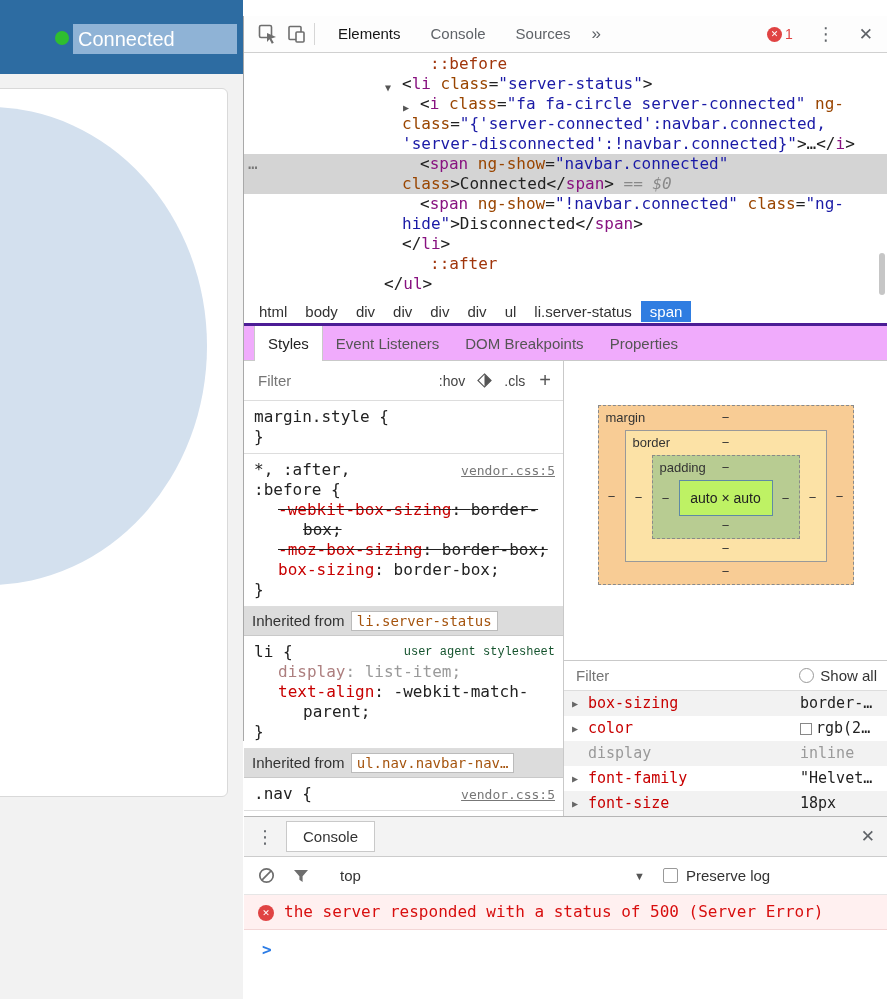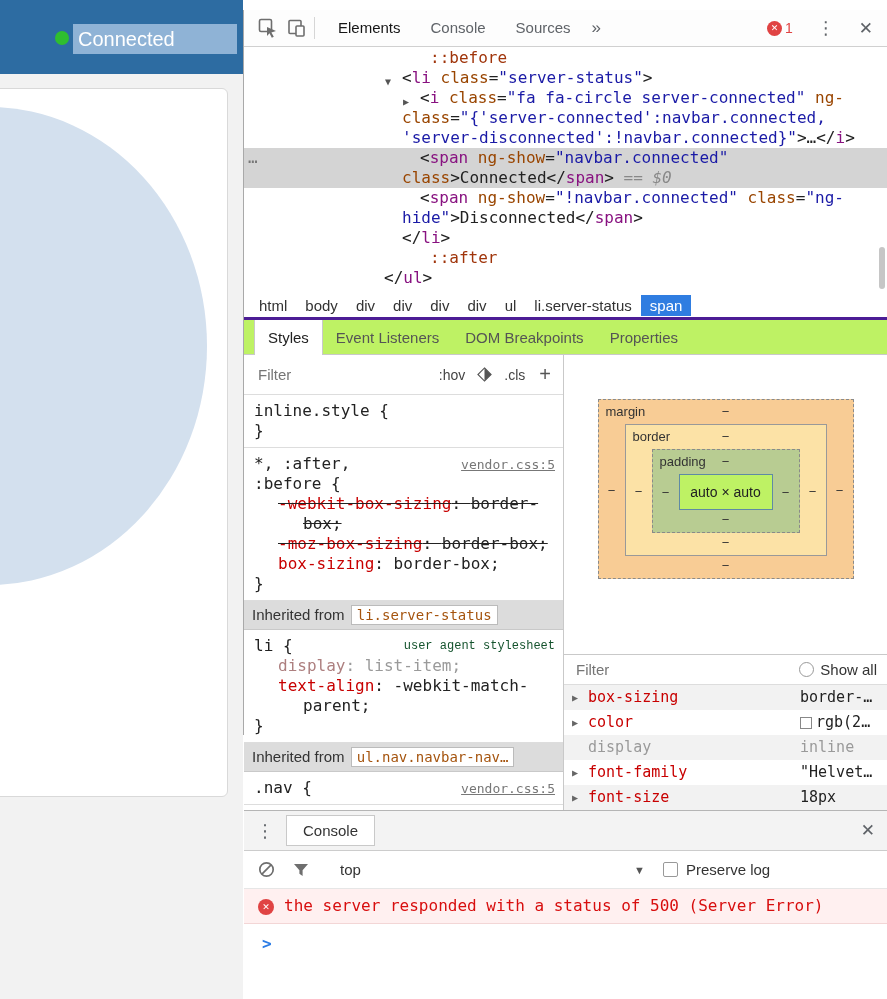--- a/index.html
+++ b/index.html
@@ -19,7 +19,7 @@
   .ellipse { position:absolute; left:-214px; top:18px; width:436px; height:478px; border-radius:50%; background:#d3e0ee; }
 
   
-  .devtools { position:absolute; left:243px; top:10px; width:644px; height:725px; background:#fff; border-left:1px solid #a9a9a9; display:flex; flex-direction:column; }
+  .devtools { position:absolute; left:243px; top:16px; width:644px; height:725px; background:#fff; border-left:1px solid #a9a9a9; display:flex; flex-direction:column; }
 
   .dt-toolbar { flex:none; height:37px; display:flex; align-items:center; border-bottom:1px solid #d0d0d0; padding:0 10px; background:#fdfdfd; }
   .icon-btn { width:28px; height:26px; display:flex; align-items:center; justify-content:center; }

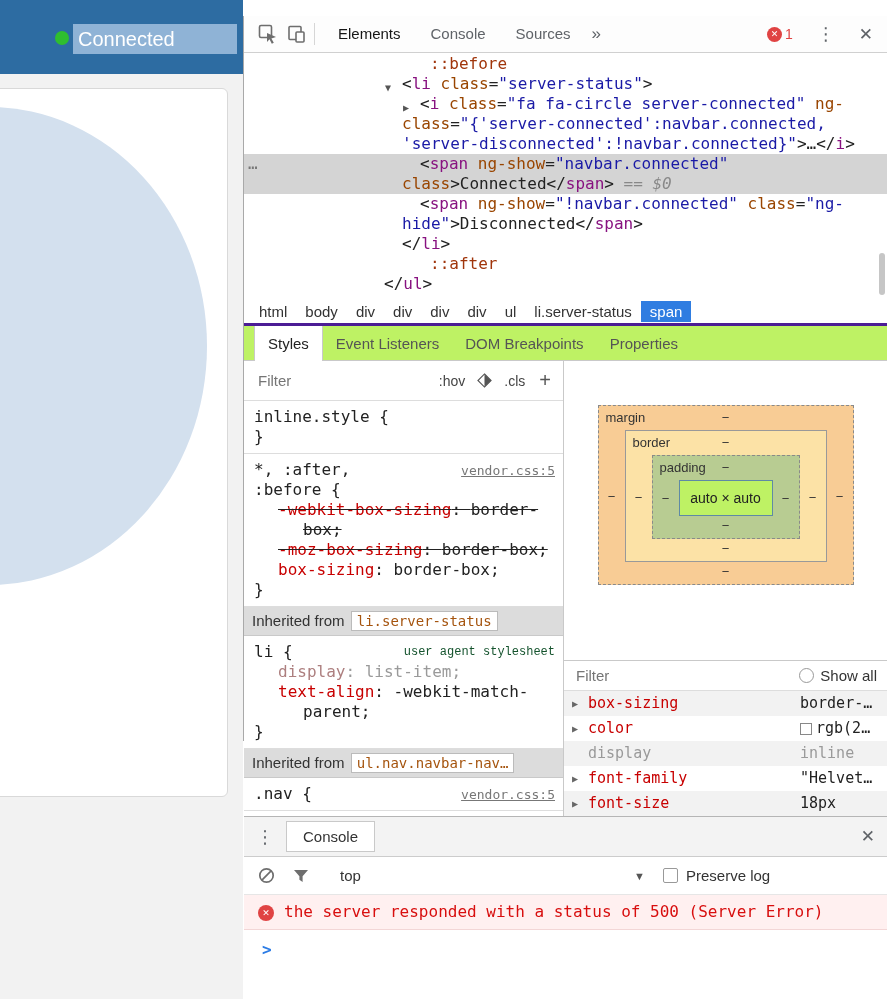--- a/index.html
+++ b/index.html
@@ -54,7 +54,7 @@
   .crumb.active { background:#2f7de1; color:#fff; }
 
   
-  .ptabs { flex:none; height:35px; background:#bef264; border-bottom:1px solid #c9c9c9; display:flex; align-items:stretch; padding-left:10px; }
+  .ptabs { flex:none; height:35px; background:#f0abfc; border-bottom:1px solid #c9c9c9; display:flex; align-items:stretch; padding-left:10px; }
   .ptab { display:flex; align-items:center; padding:0 13px; font-size:15px; color:#555; white-space:nowrap; }
   .ptab.active { background:#fff; border-left:1px solid #c9c9c9; border-right:1px solid #c9c9c9; color:#222; margin-bottom:-1px; }
 

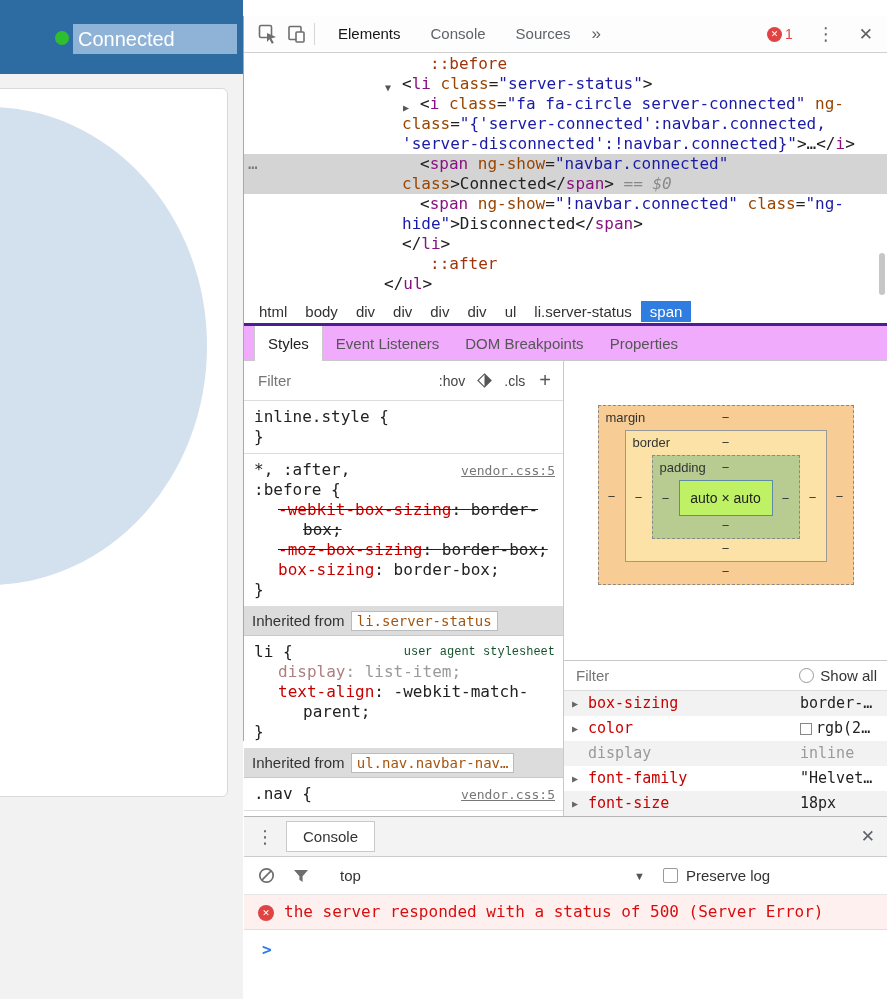--- a/index.html
+++ b/index.html
@@ -224,7 +224,7 @@
       <div class="rules-scroll">
           <div class="style-rule">
             <div class="rule-head">
-              <span class="rule-selector">inline.style {</span>
+              <span class="rule-selector">margin.style {</span>
             </div>
             <div class="rule-close">}</div>
           </div>

